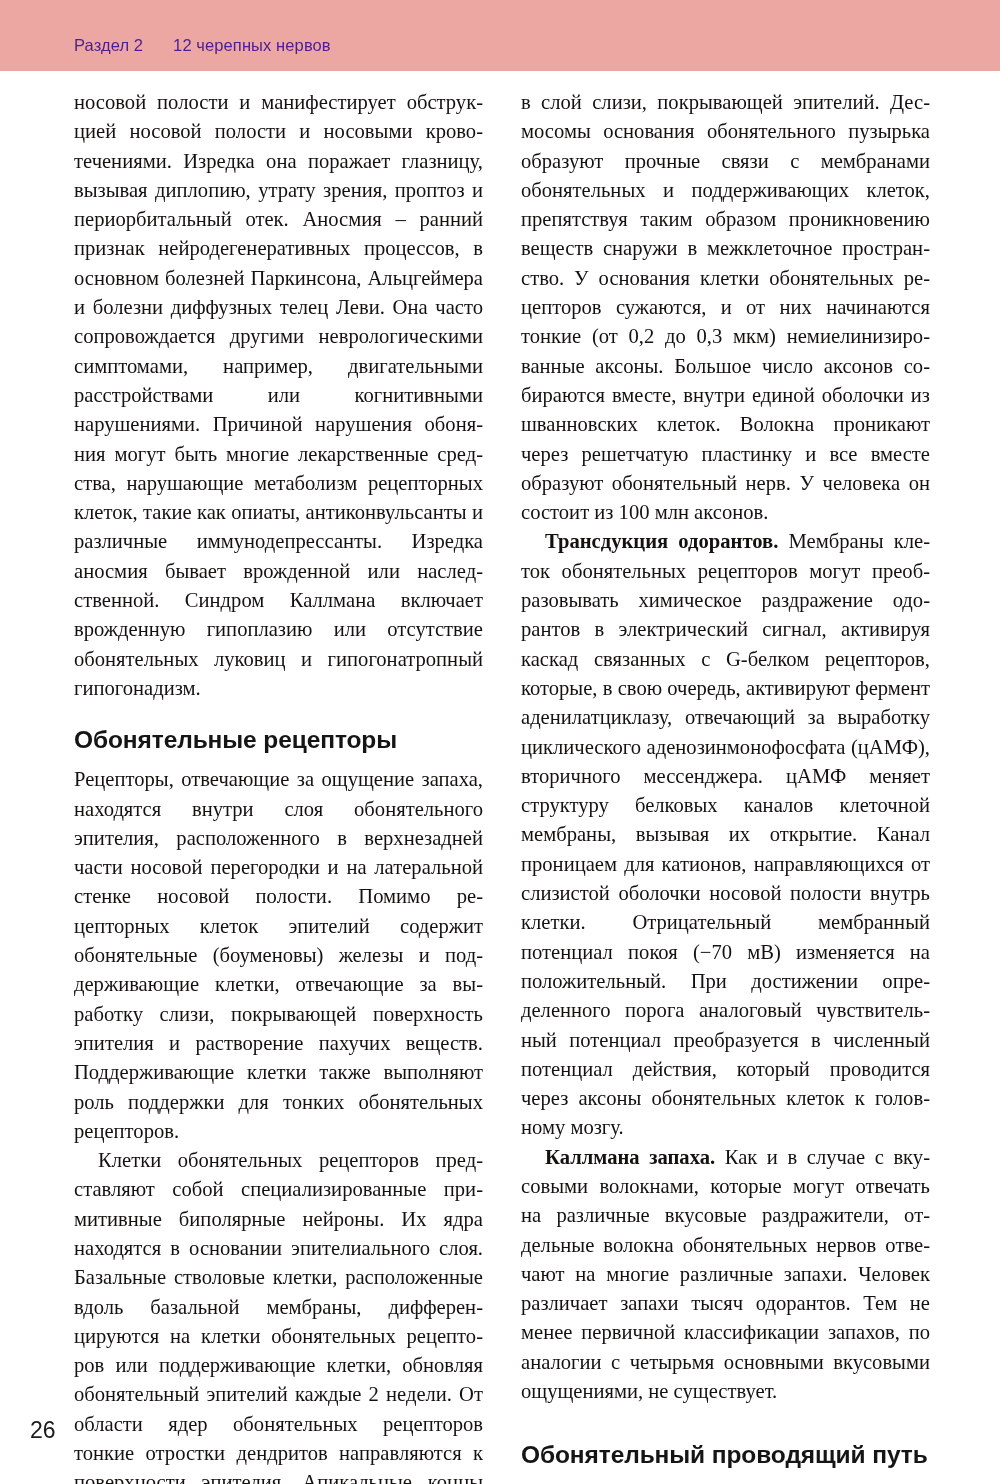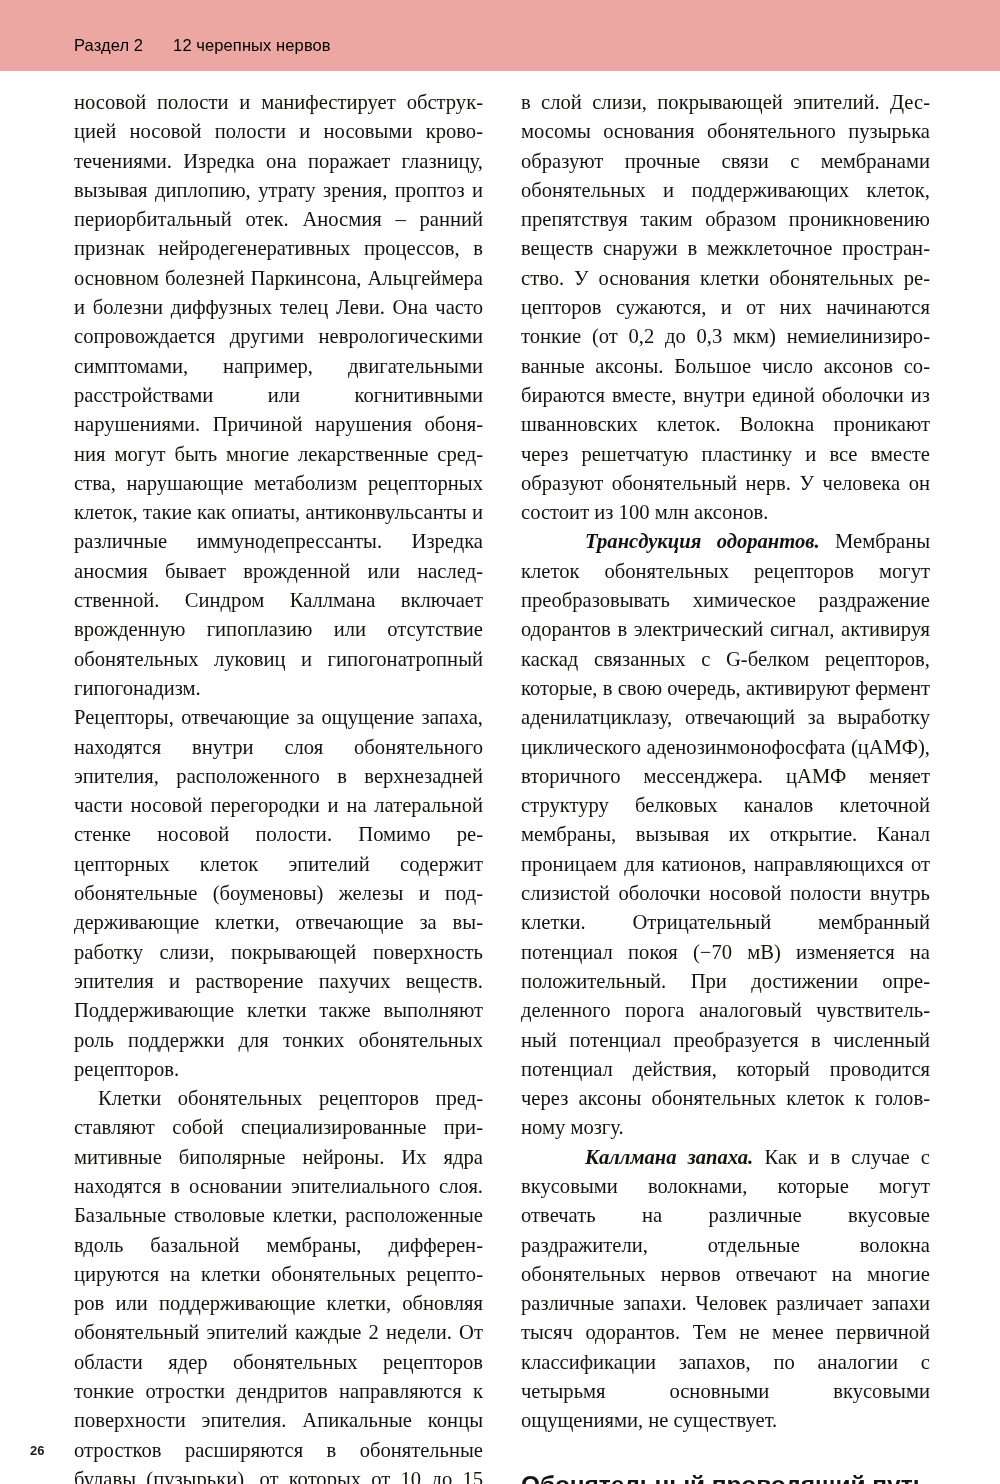--- a/index.html
+++ b/index.html
@@ -40,7 +40,7 @@
     font-family: "Liberation Sans", "DejaVu Sans", sans-serif;
     font-size: 16.5px;
     font-weight: 400;
-    color: #000000;
+    color: #4c1d95;
     letter-spacing: 0.1px;
   }
   .header-section {

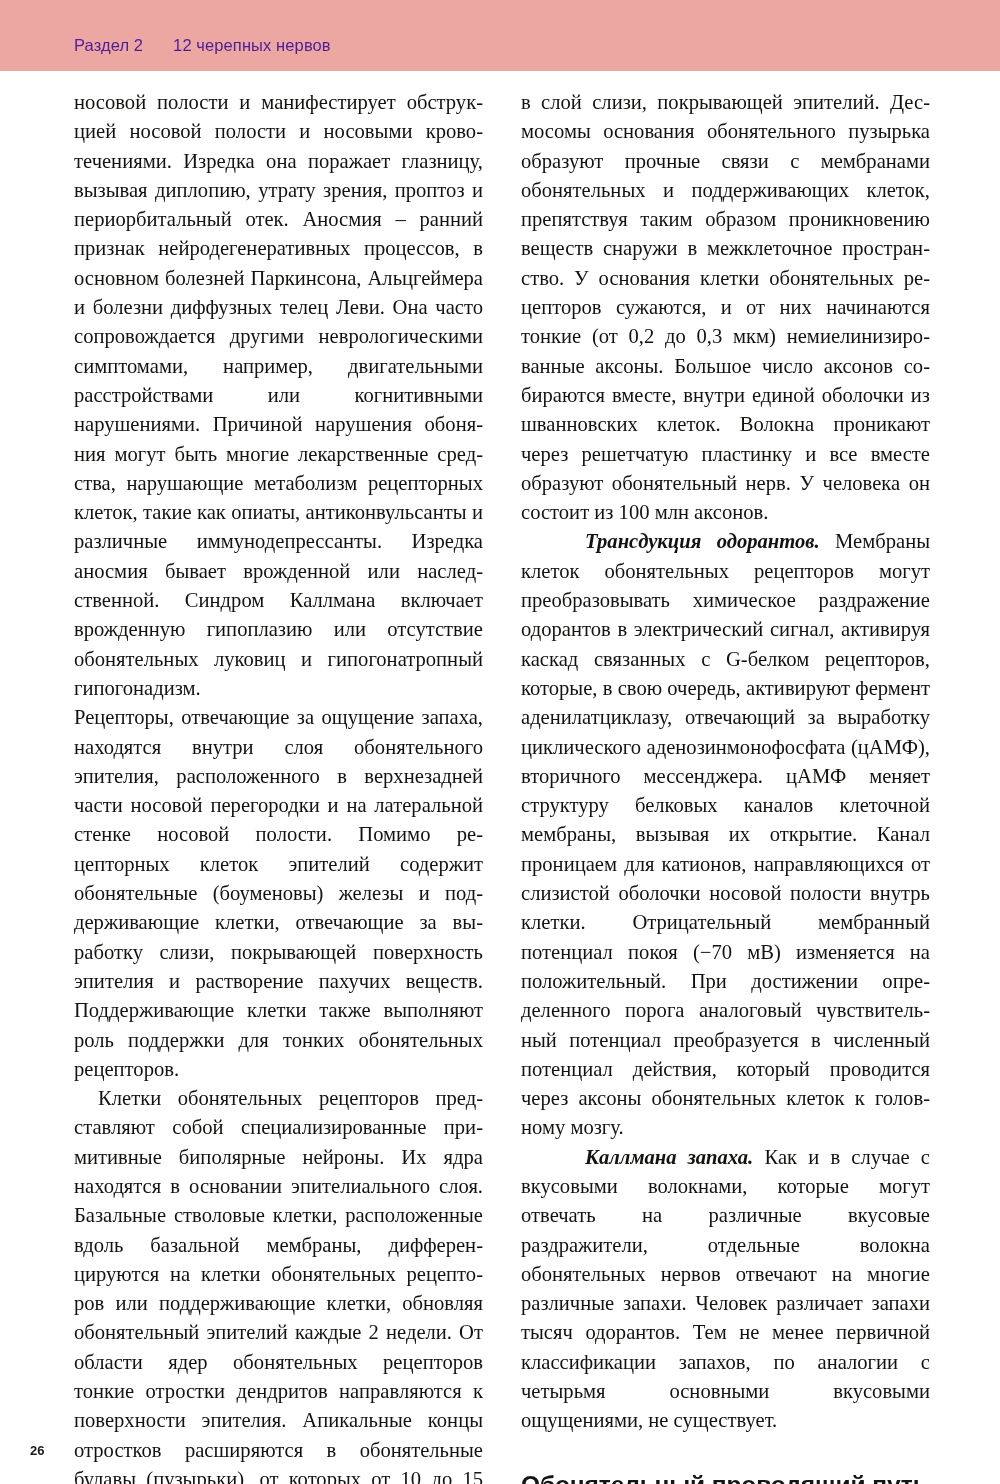--- a/index.html
+++ b/index.html
@@ -94,8 +94,6 @@
 
   .runin {
     font-weight: bold;
-    font-style: italic;
-    margin-left: 40px;
   }
 
   

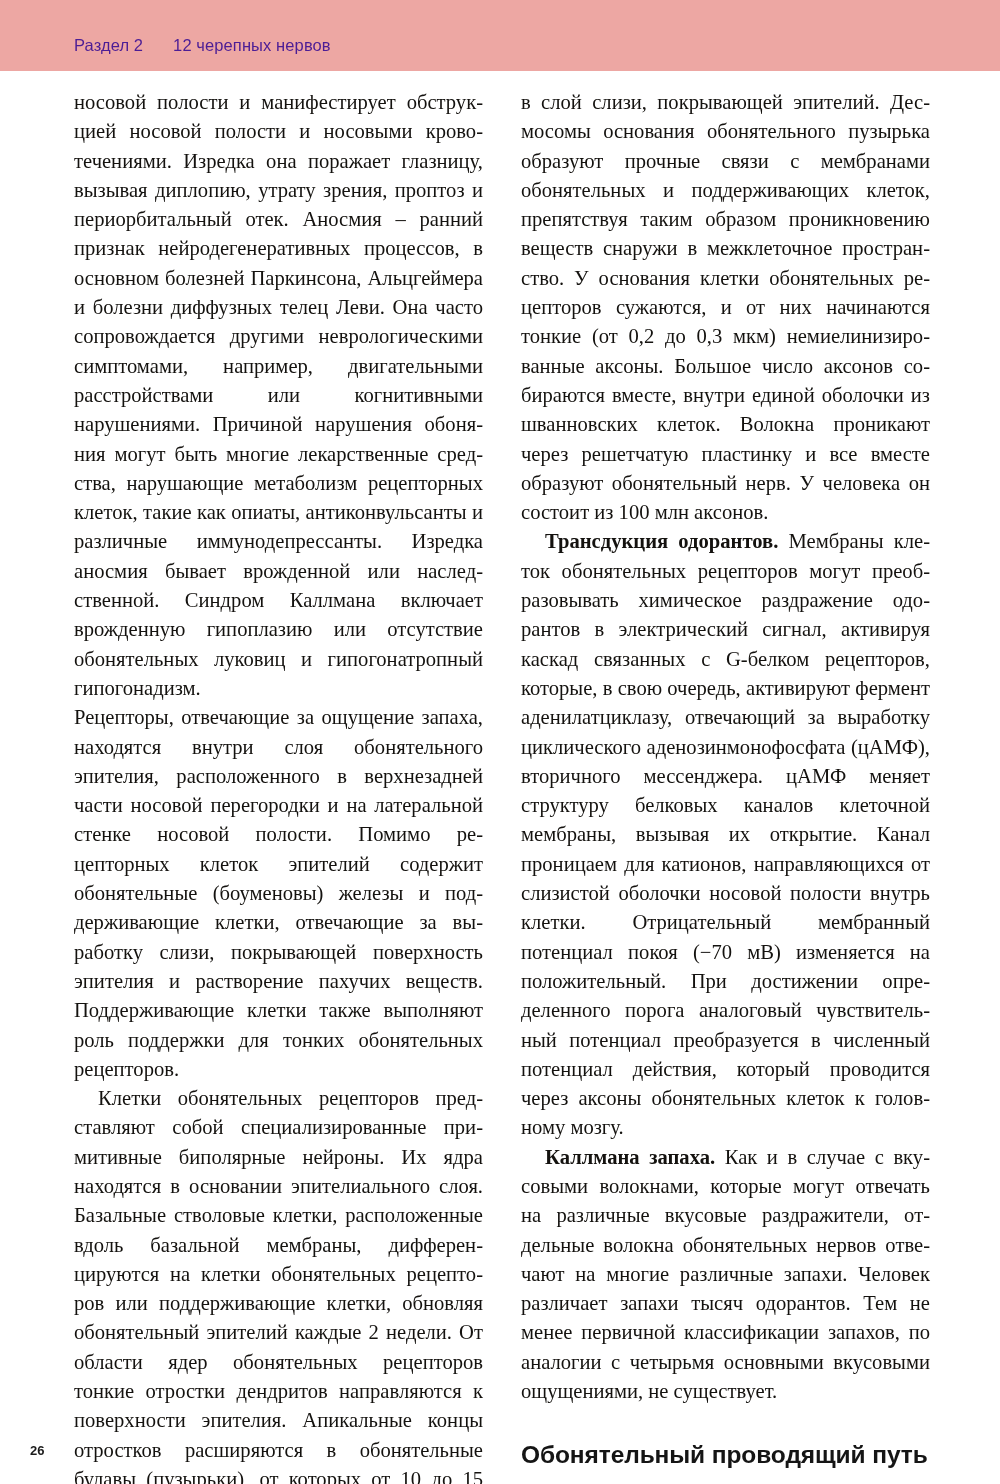--- a/index.html
+++ b/index.html
@@ -125,6 +125,7 @@
 
       <p class="body">носовой полости и манифестирует обструк­цией носовой полости и носовыми крово­течениями. Изредка она поражает глазницу, вызывая диплопию, утрату зрения, проптоз и периорбитальный отек. Аносмия – ранний признак нейродегенеративных процессов, в основном болезней Паркинсона, Альцгей­мера и болезни диффузных телец Леви. Она часто сопровождается другими неврологи­ческими симптомами, например, двигатель­ными расстройствами или когнитивными нарушениями. Причиной нарушения обоня­ния могут быть многие лекарственные сред­ства, нарушающие метаболизм рецепторных клеток, такие как опиаты, антиконвульсанты и различные иммунодепрессанты. Изредка аносмия бывает врожденной или наслед­ственной. Синдром Каллмана включает врожденную гипоплазию или отсутствие обонятельных луковиц и гипогонатропный гипогонадизм.</p>
 
+      <h2 class="section">Обонятельные рецепторы</h2>
 
       <p class="body">Рецепторы, отвечающие за ощущение за­паха, находятся внутри слоя обонятельного эпителия, расположенного в верхнезадней части носовой перегородки и на латераль­ной стенке носовой полости. Помимо ре­цепторных клеток эпителий содержит обонятельные (боуменовы) железы и под­держивающие клетки, отвечающие за вы­работку слизи, покрывающей поверхность эпителия и растворение пахучих веществ. Поддерживающие клетки также выполняют роль поддержки для тонких обонятельных рецепторов.</p>
 

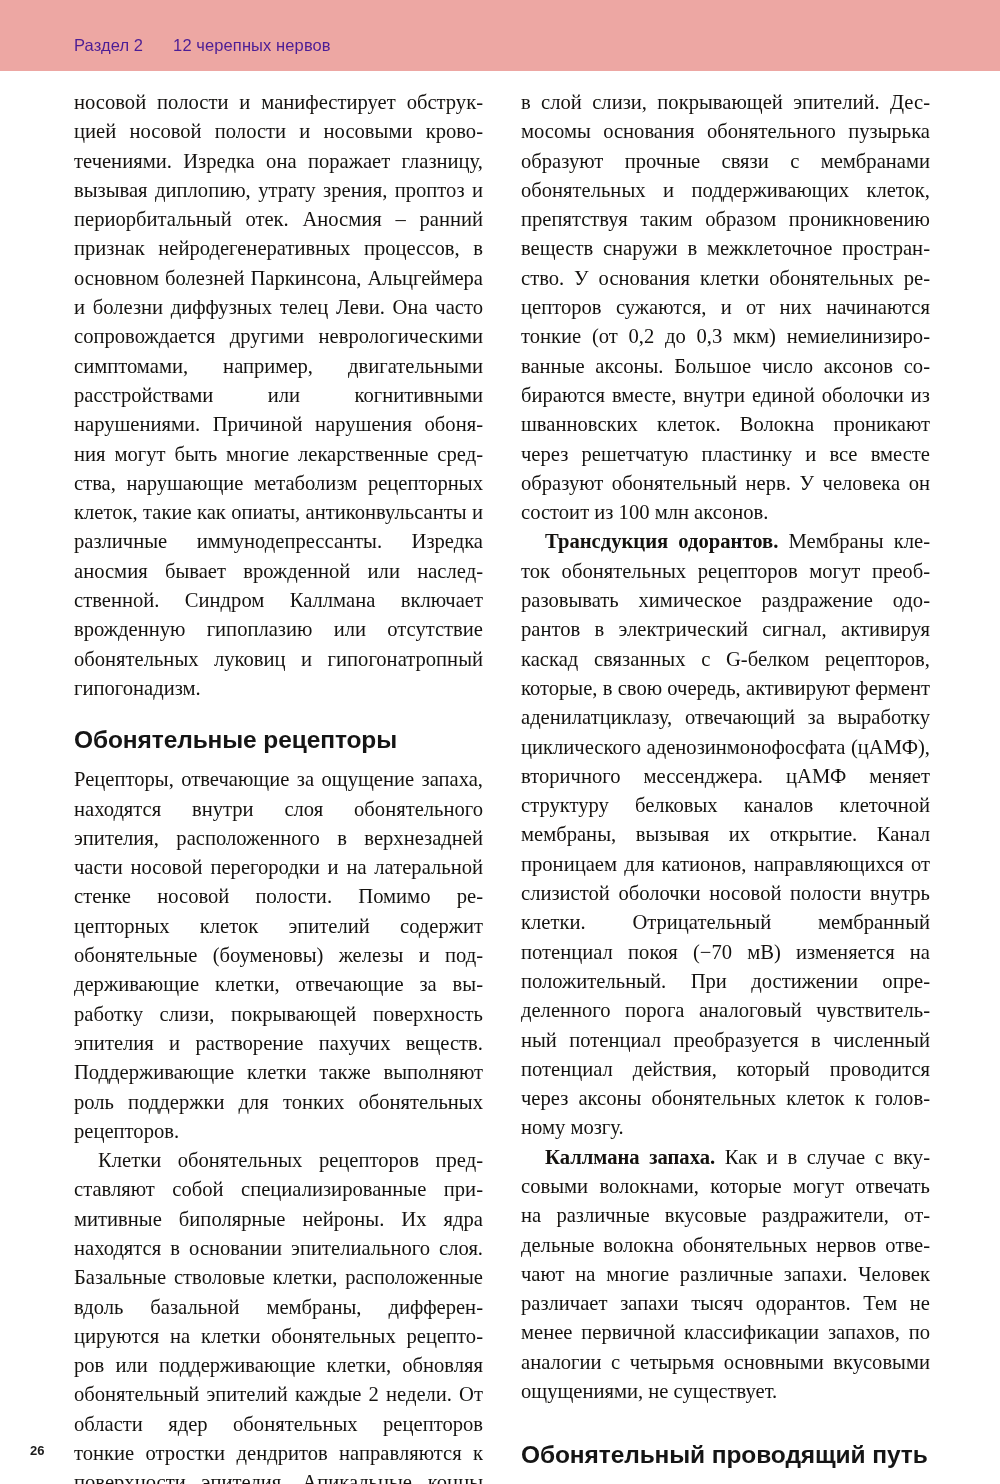--- a/index.html
+++ b/index.html
@@ -100,10 +100,10 @@
   .folio {
     position: absolute;
     left: 30px;
-    bottom: 26px;
+    bottom: 40px;
     font-family: "Liberation Sans", "DejaVu Sans", sans-serif;
-    font-size: 13px;
-    font-weight: bold;
+    font-size: 23px;
+    font-weight: normal;
     color: #1b1b1b;
   }
 </style>

